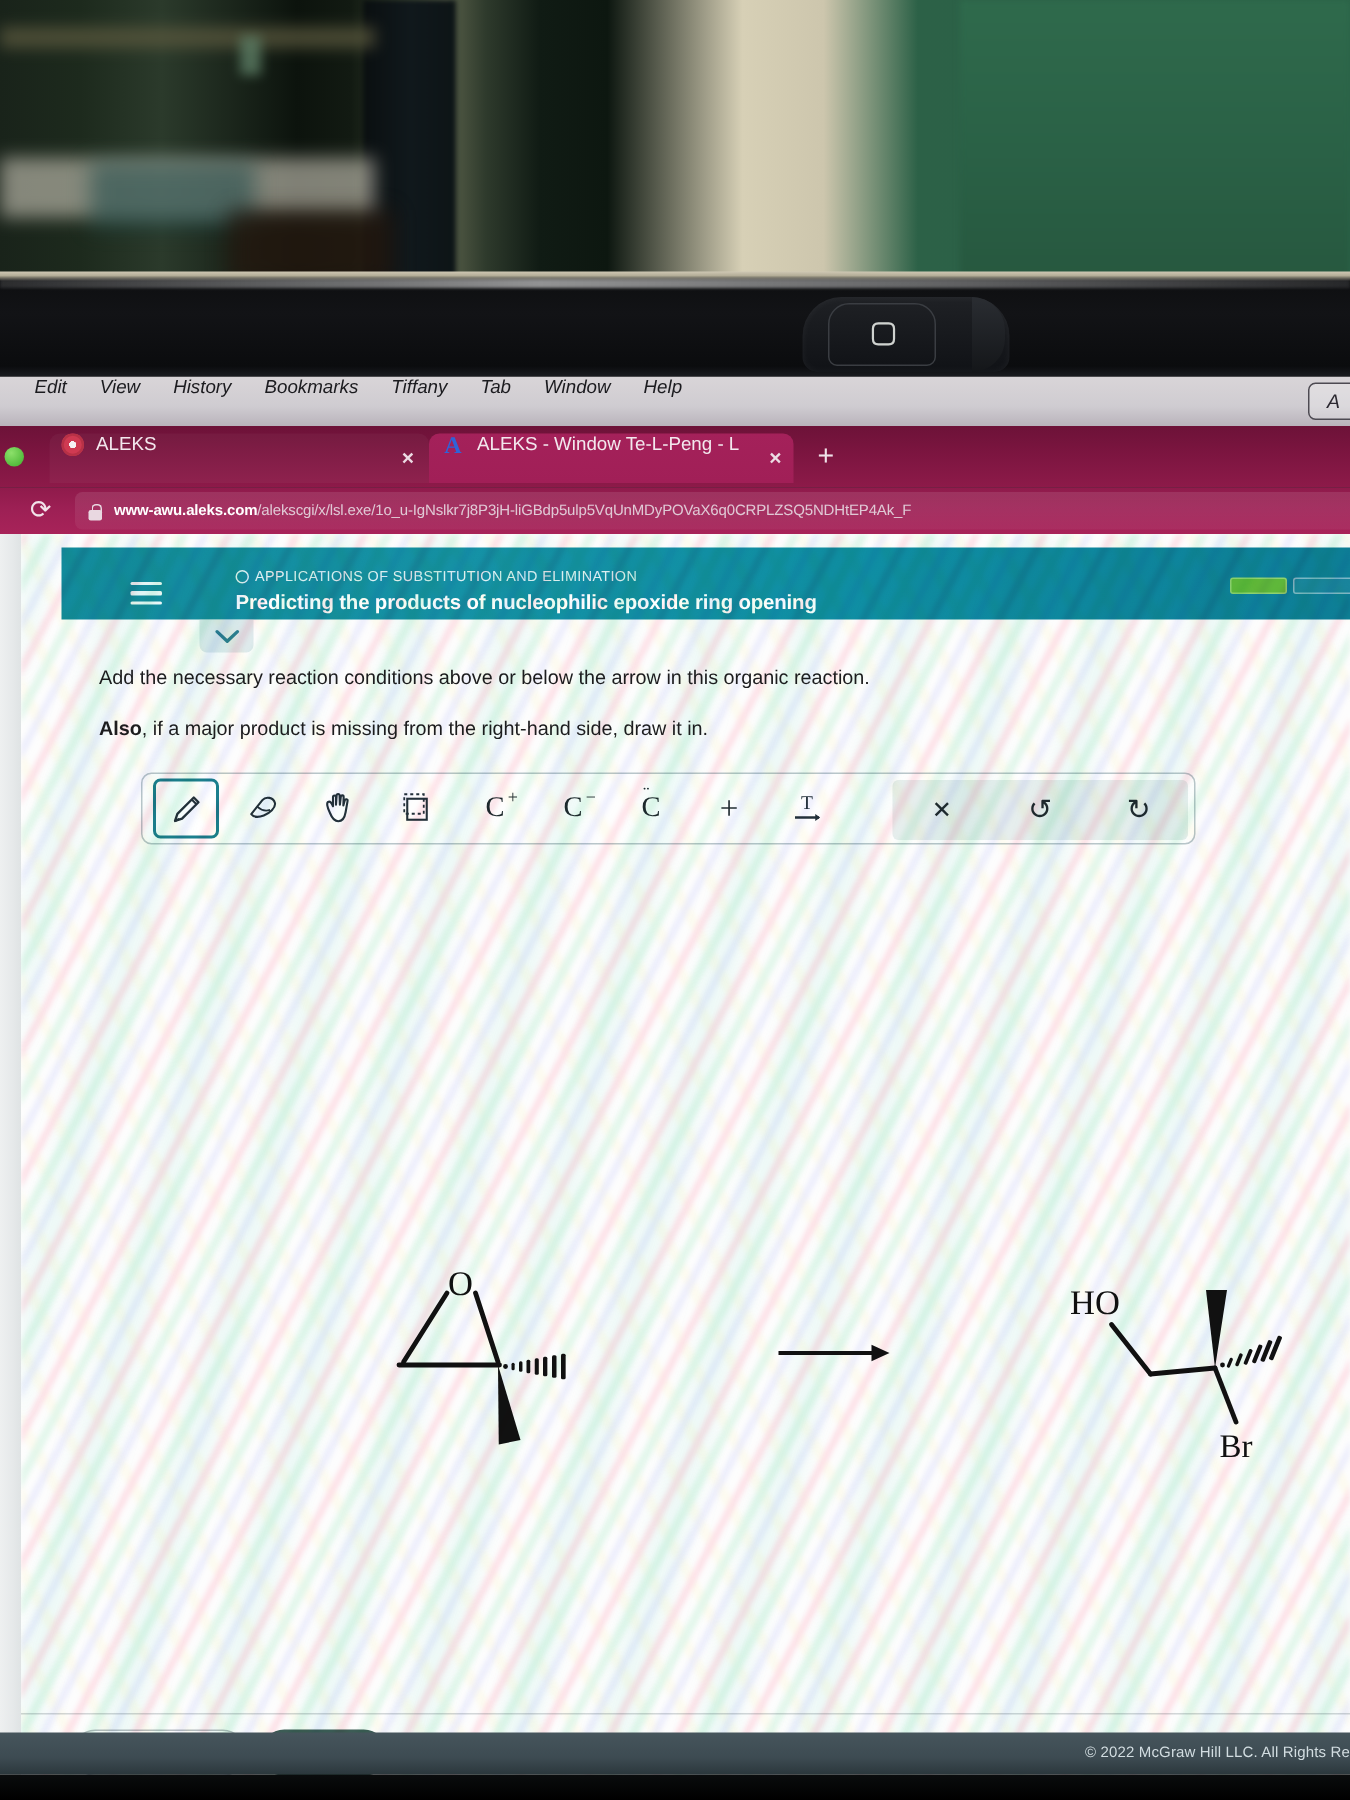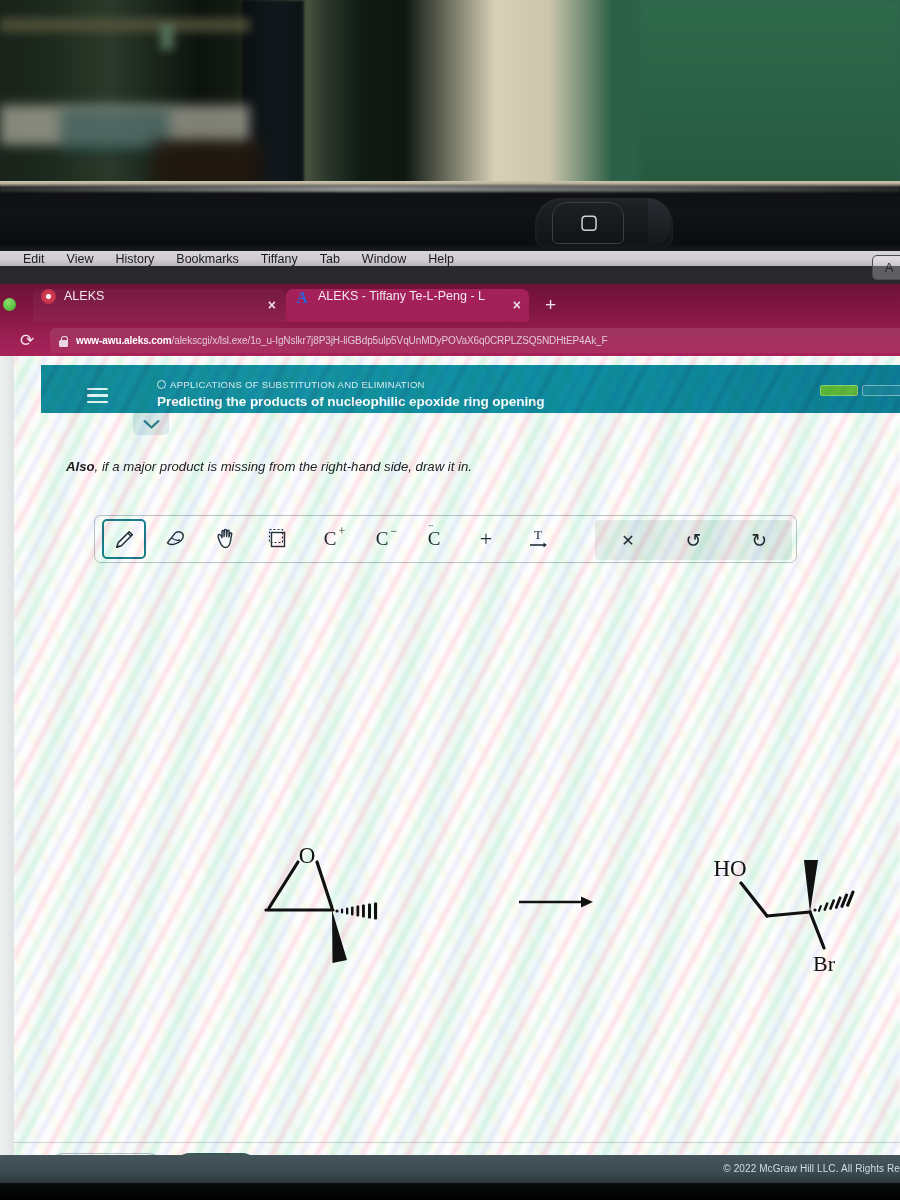--- a/index.html
+++ b/index.html
@@ -98,9 +98,9 @@
 
   
   .menubar {
-    position: absolute; left: 0; top: 0; width: 900px; height: 15px;
+    position: absolute; left: 0; top: 0; width: 900px; height: 33px;
     background: linear-gradient(180deg,#d9d5d8 0%, #cfccd1 60%, #b9b3bb 100%);
-    display: flex; align-items: center; padding-left: 12px; gap: 0px;
+    display: flex; padding-left: 12px; gap: 0px; font-style: italic;
   }
   .menubar .mi {
     font-size: 12.5px; color: #1b1b1f; padding: 0 11px; white-space: nowrap;

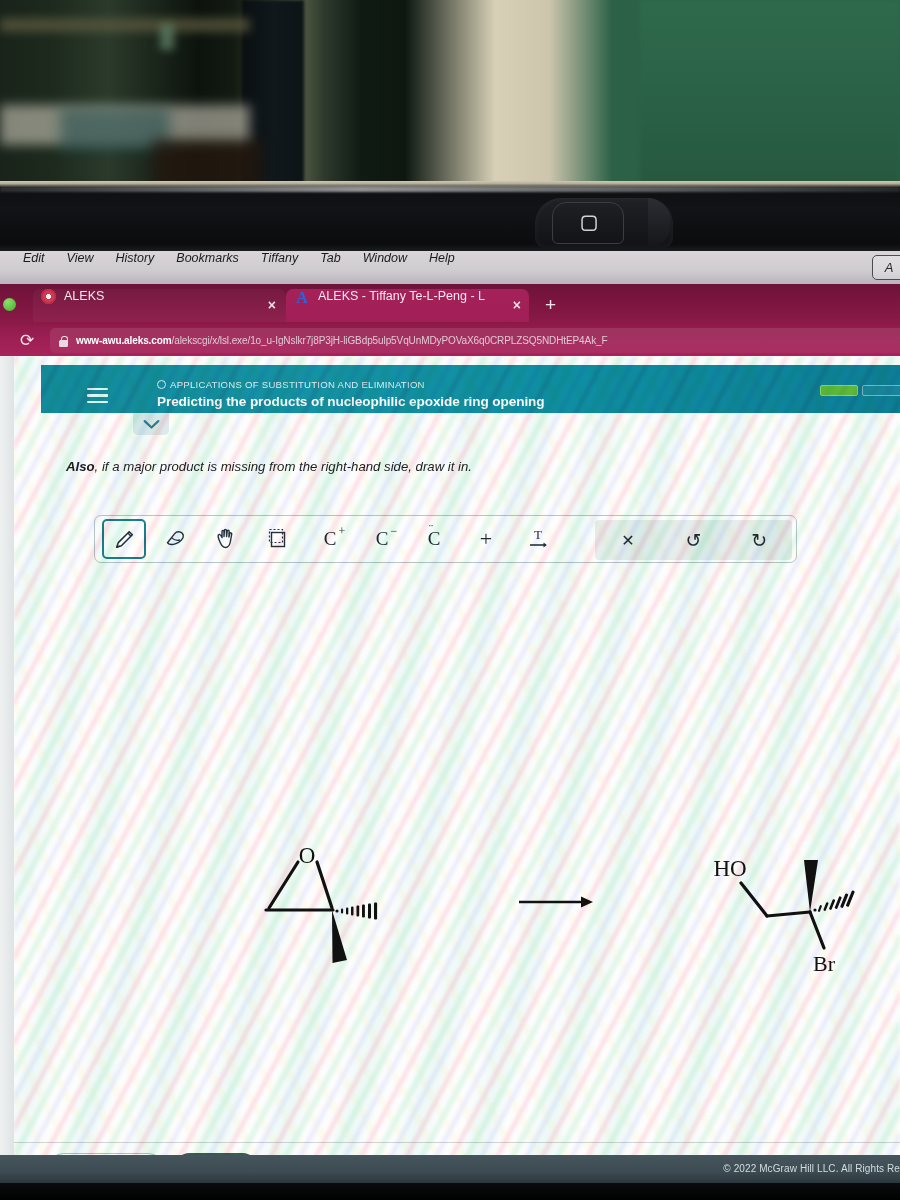--- a/index.html
+++ b/index.html
@@ -328,7 +328,7 @@
 
       <div class="tab active">
         <span class="favicon-a">A</span>
-        <span class="tab-title">ALEKS - Tiffany Te-L-Peng - L</span>
+        <span class="tab-title">ALEKS - Window Te-L-Peng - L</span>
         <span class="tab-close" style="right:8px;top:8px;">×</span>
       </div>
 

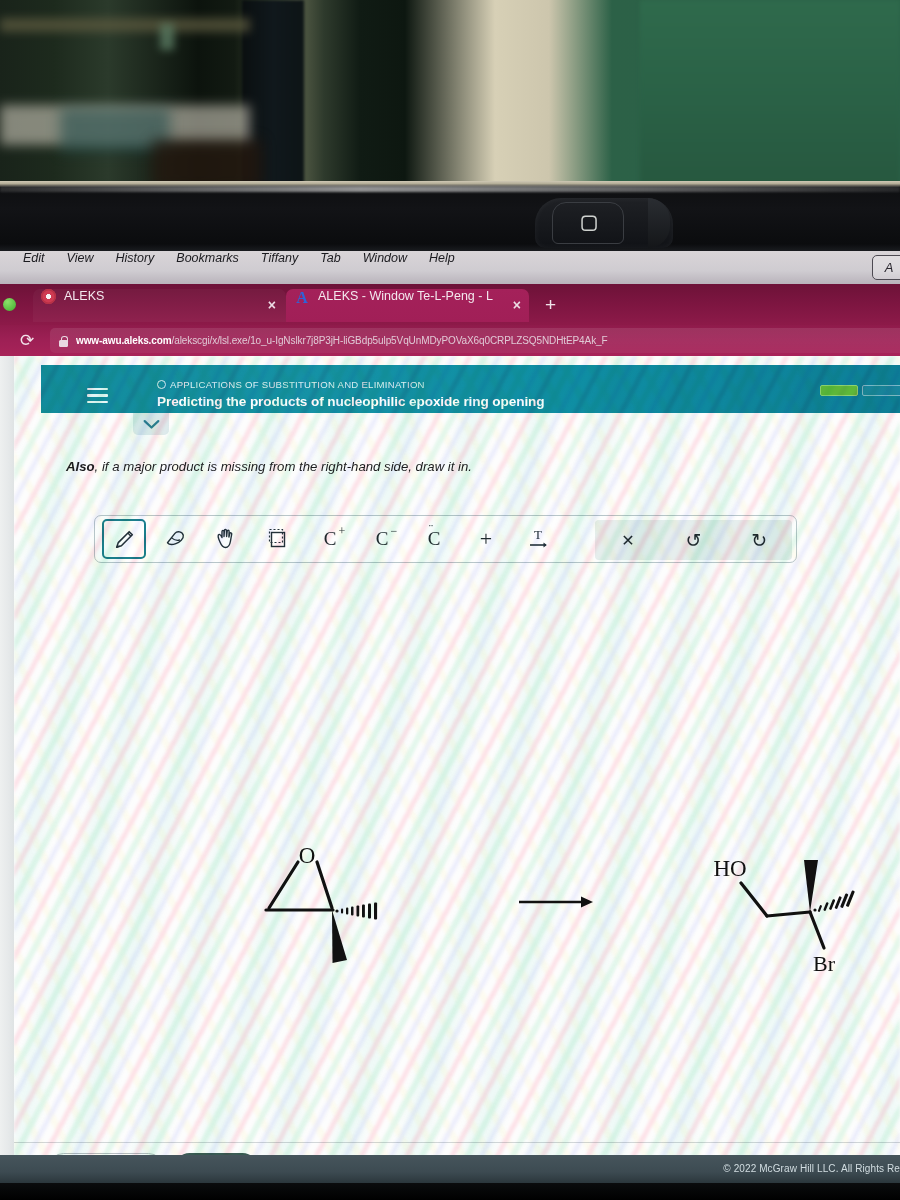--- a/index.html
+++ b/index.html
@@ -374,6 +374,7 @@
       </div>
 
       <div class="instr">
+        <p>Add the necessary reaction conditions above or below the arrow in this organic reaction.</p>
         <p class="second"><b>Also</b><span>, if a major product is missing from the right-hand side, draw it in.</span></p>
       </div>
 

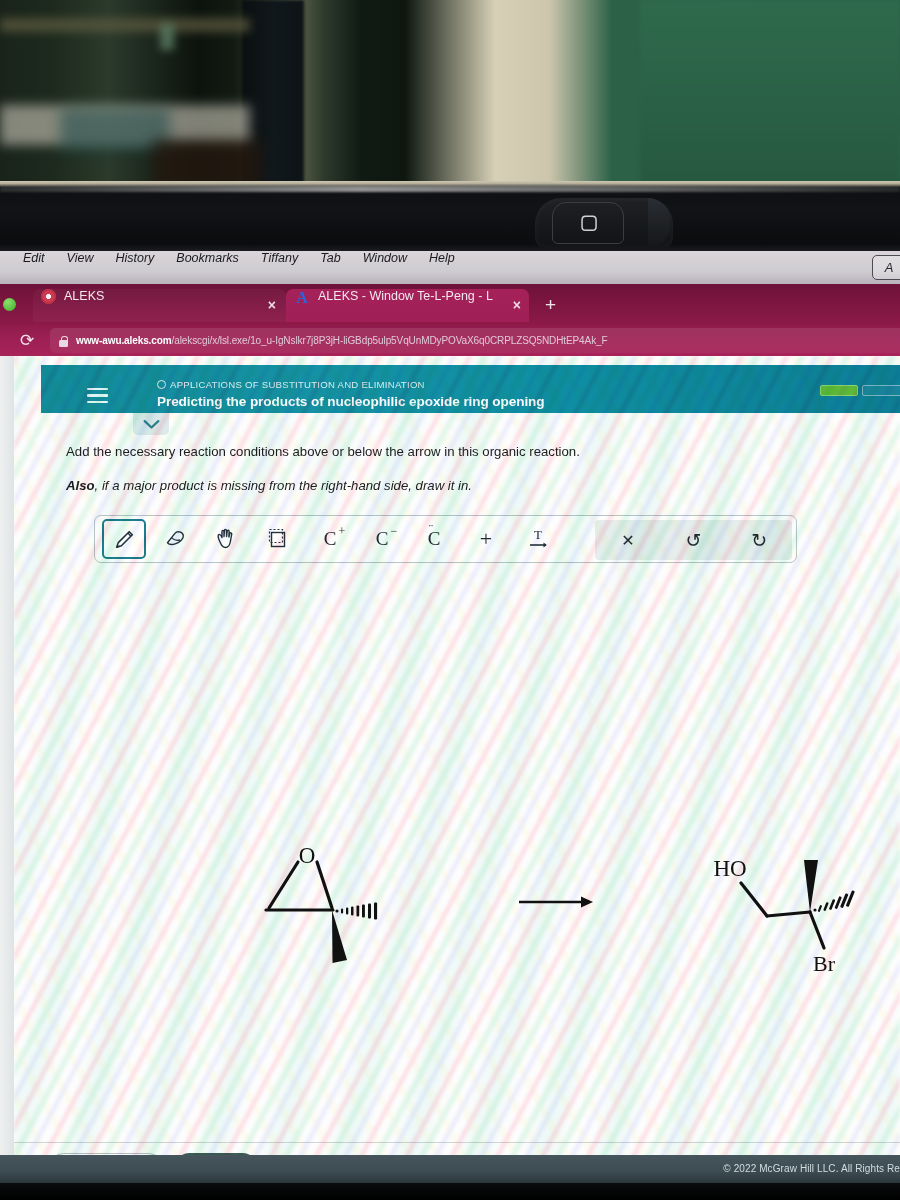--- a/index.html
+++ b/index.html
@@ -215,7 +215,7 @@
 
   .instr { position: absolute; left: 52px; top: 86px; width: 700px; }
   .instr p { font-size: 13.2px; color: #1d1d1f; line-height: 1.45; }
-  .instr p.second { margin-top: 15px; font-style: italic; }
+  .instr p.second { margin-top: 15px; }
   .instr b { font-weight: 700; }
 
   

